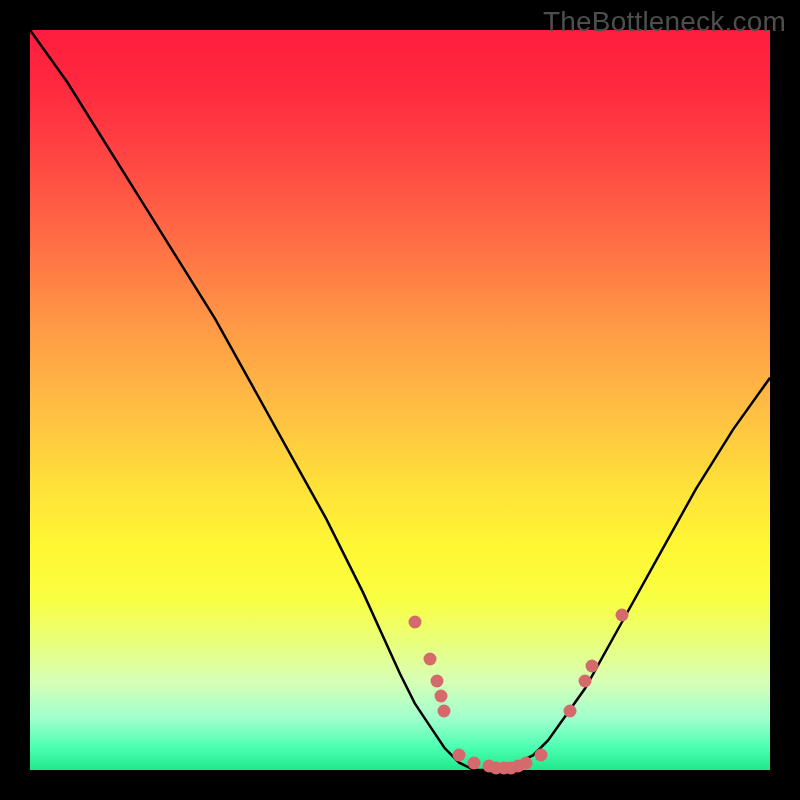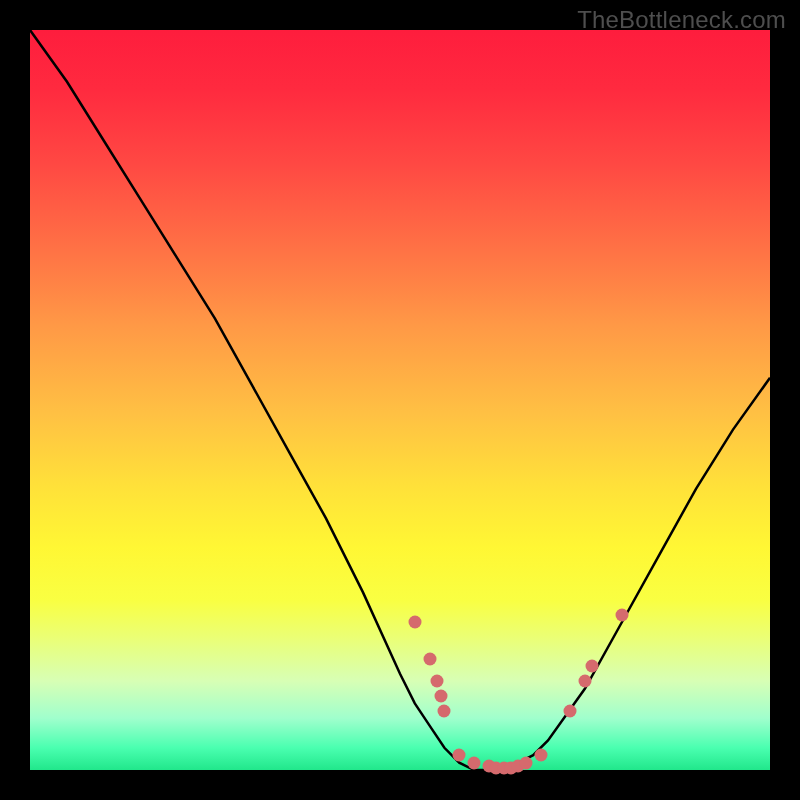--- a/index.html
+++ b/index.html
@@ -16,7 +16,7 @@
     top: 6px;
     right: 14px;
     color: #4e4e4e;
-    font-size: 24px;
+    font-size: 28px;
     font-weight: normal;
     z-index: 10;
     letter-spacing: 0.2px;

